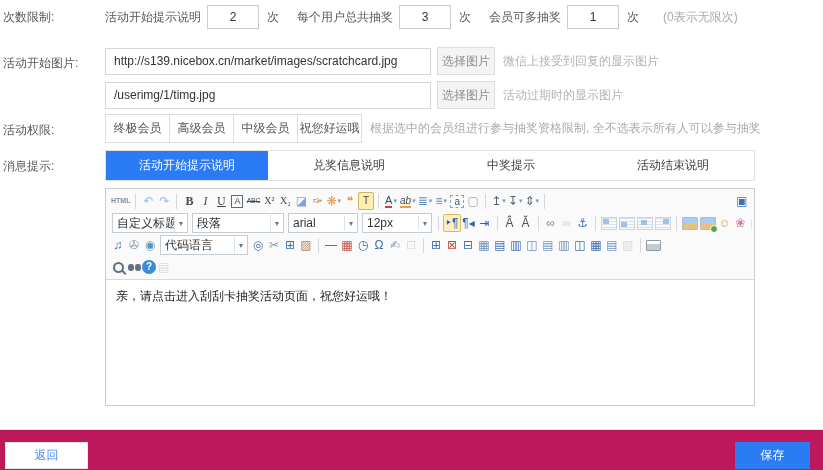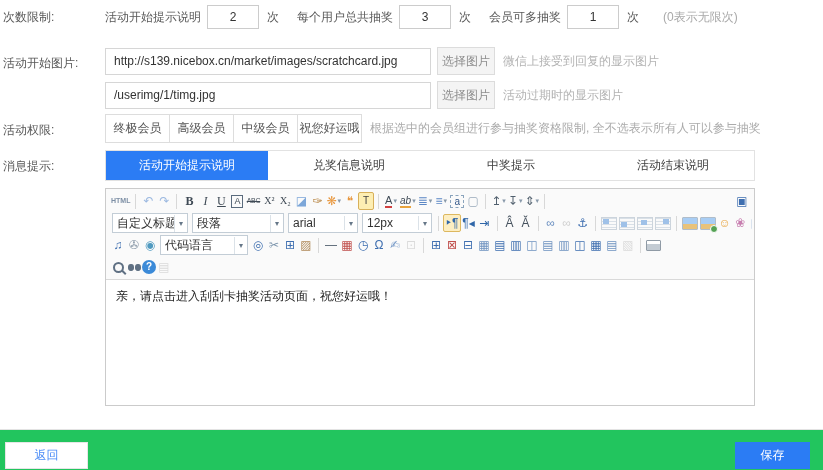--- a/index.html
+++ b/index.html
@@ -77,7 +77,7 @@
   .edit-area { height:129px; padding:8px 10px; font-size:12px; color:#222; cursor:text; overflow:hidden; }
 
   
-  .footer { position:absolute; left:0; top:429px; width:823px; height:41px; background:#22c55e; border-top:1px solid #e3e3e3; }
+  .footer { position:absolute; left:0; top:429px; width:823px; height:41px; background:#be185d; border-top:1px solid #e3e3e3; }
   .back-btn { position:absolute; left:5px; top:12px; width:83px; height:27px; background:#fff; border:1px solid #e6e6e6; color:#4a8cf7; font-size:12px; font-family:inherit; cursor:pointer; }
   .save-btn { position:absolute; left:735px; top:12px; width:75px; height:27px; background:#2b7cf4; border:1px solid #2b7cf4; color:#fff; font-size:12px; font-family:inherit; cursor:pointer; }
 </style>

